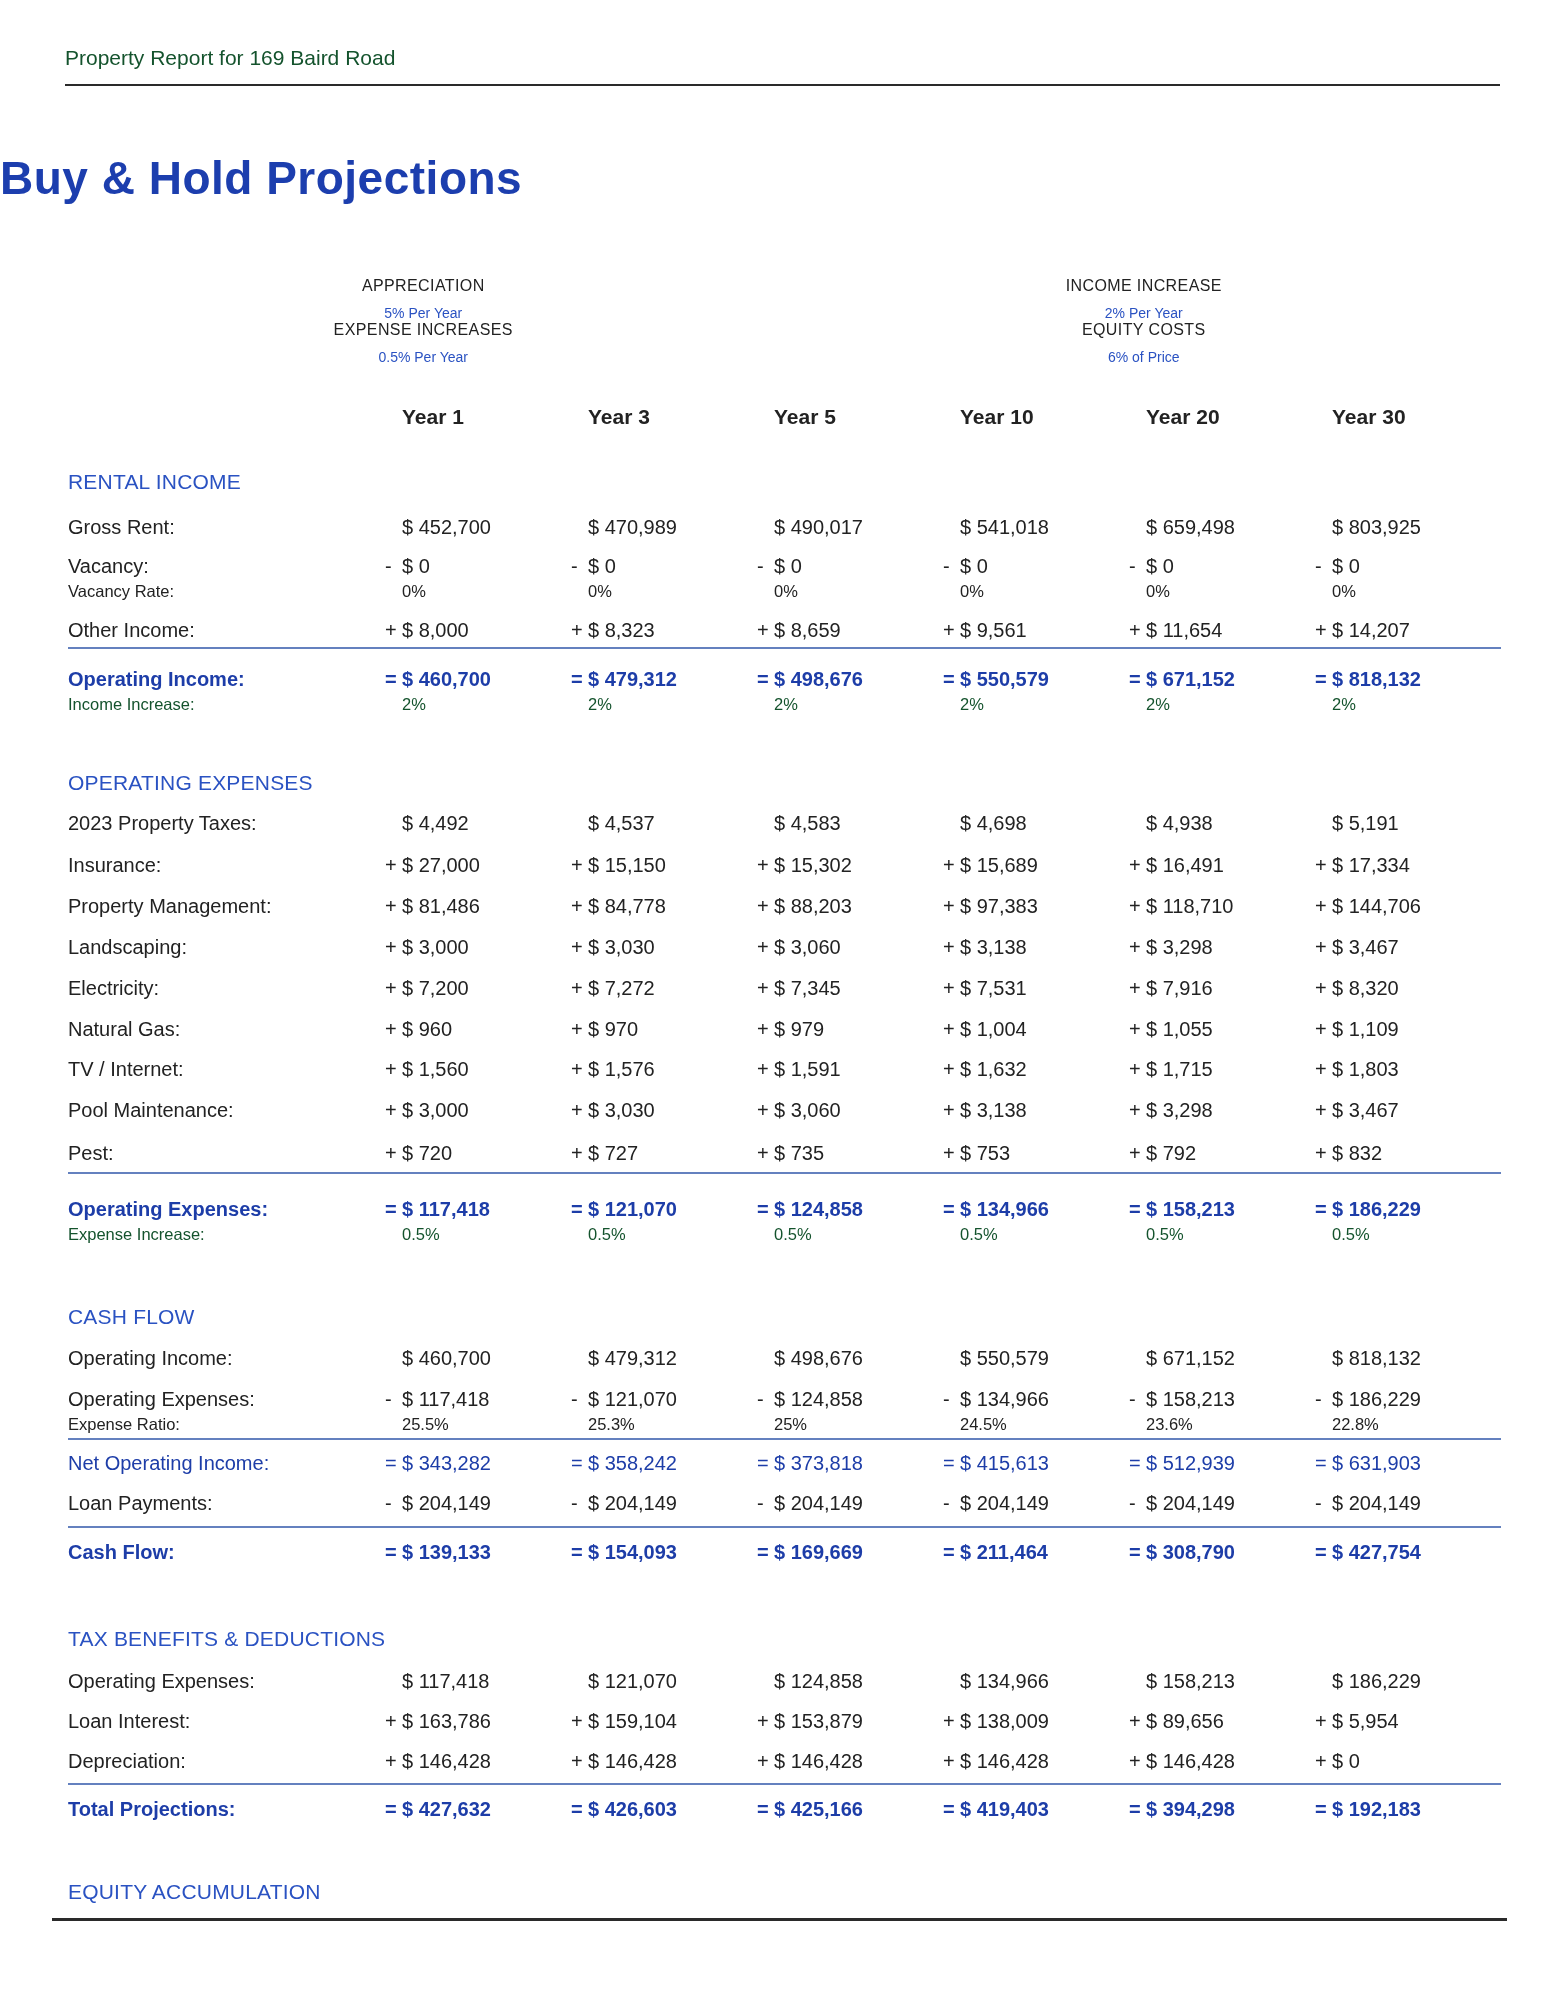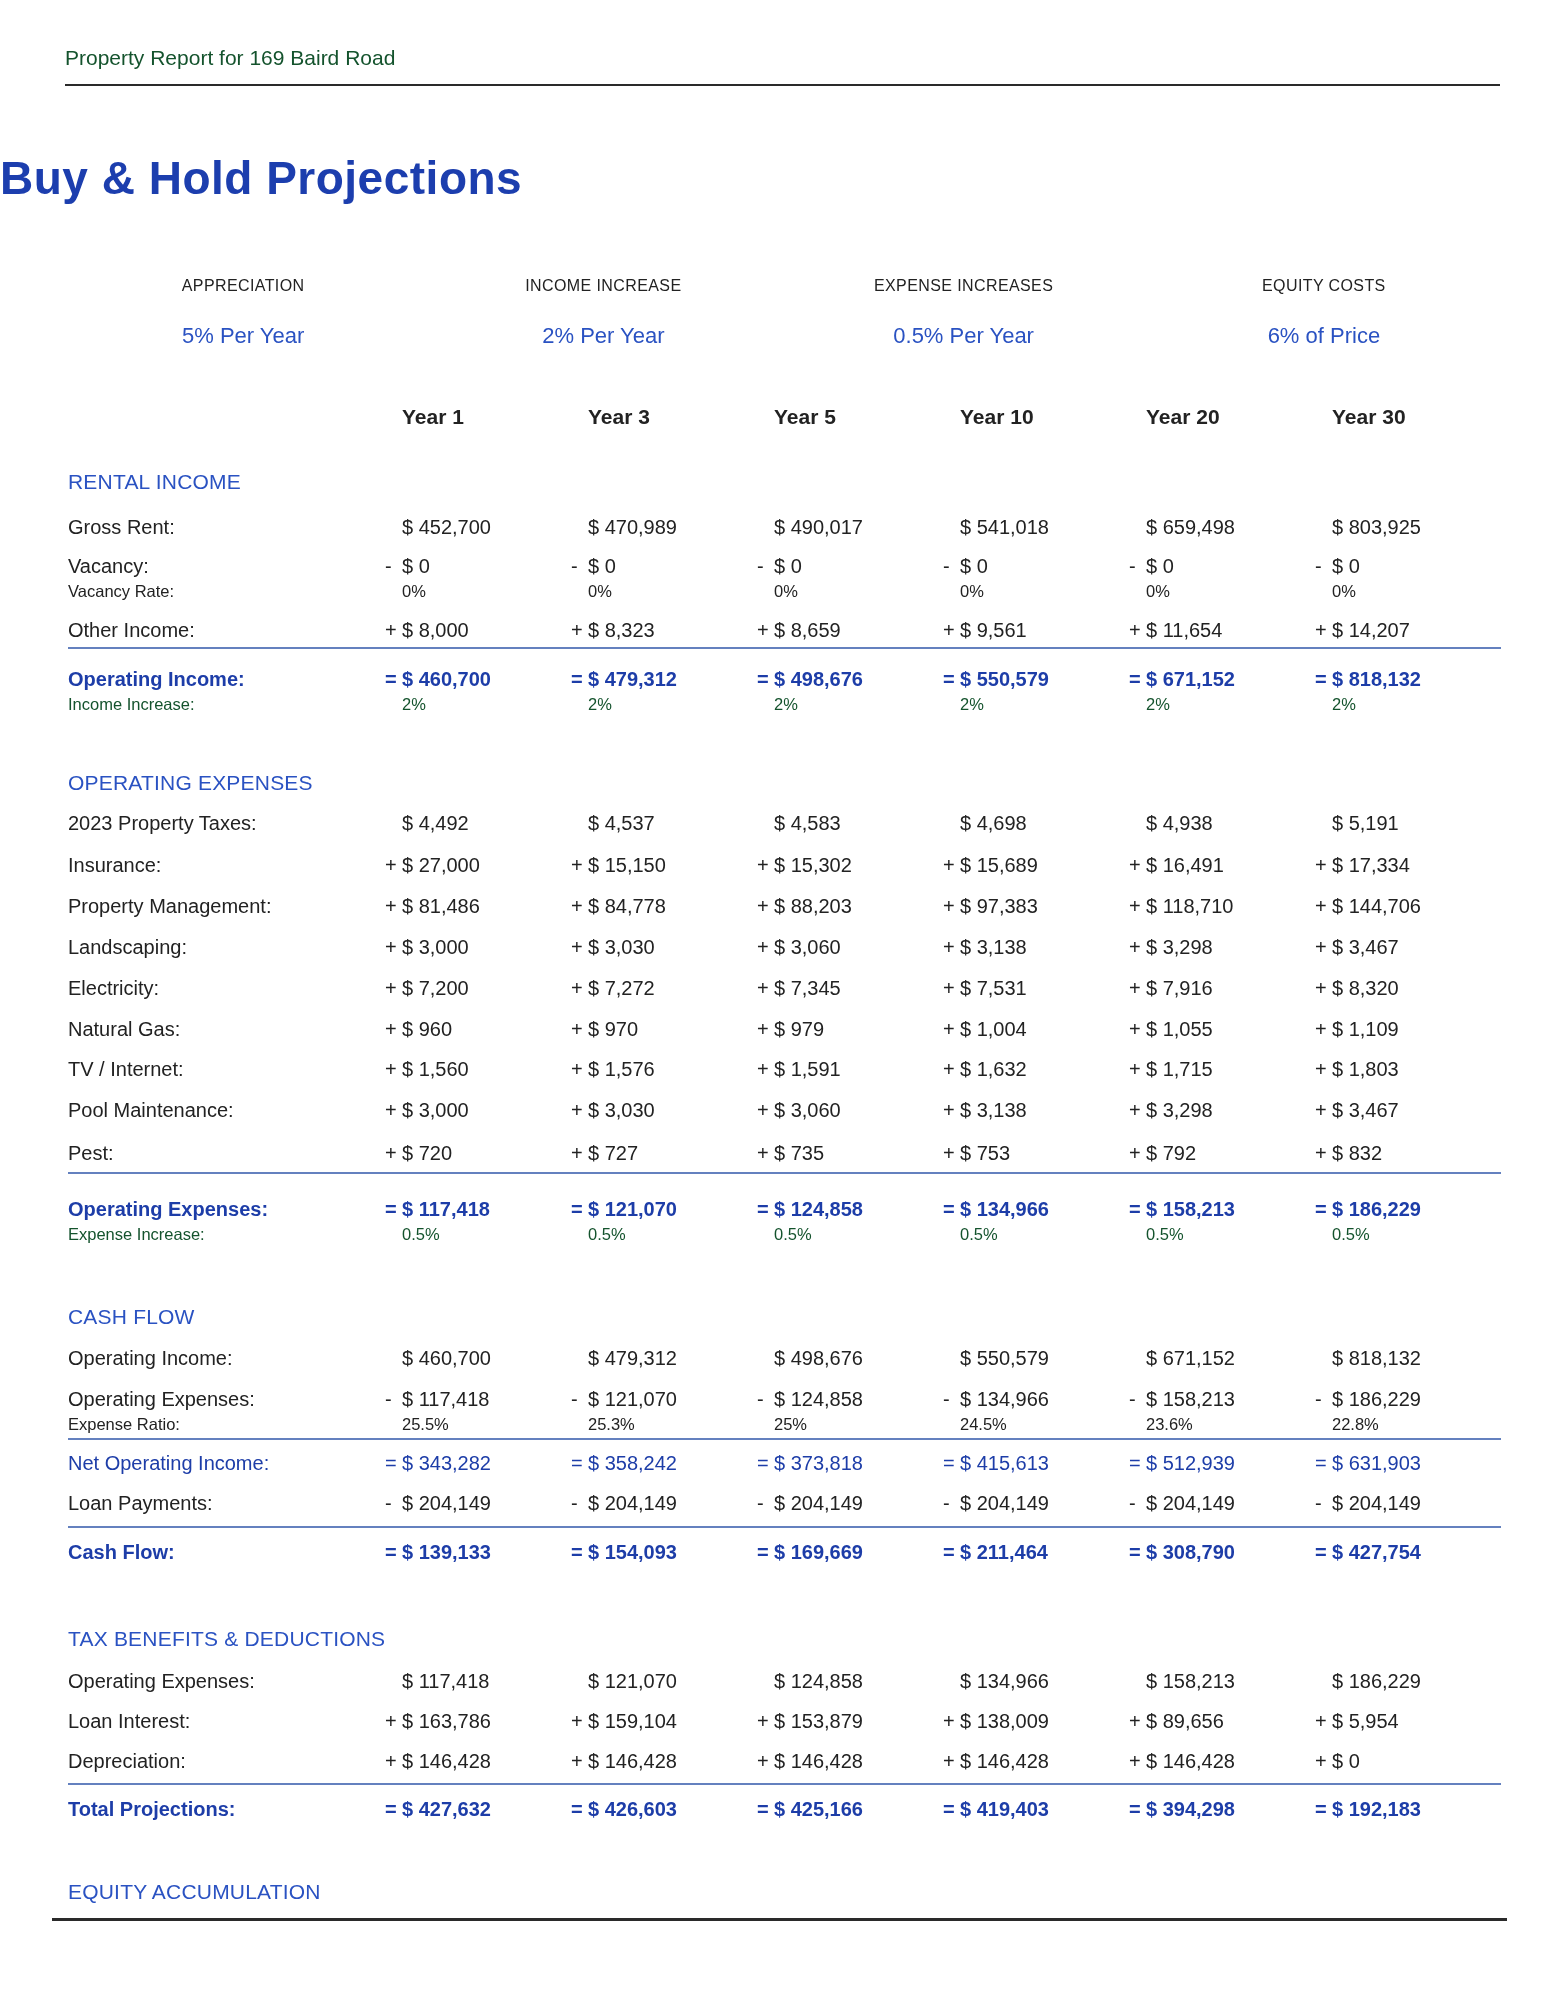--- a/index.html
+++ b/index.html
@@ -12,7 +12,7 @@
   .title{position:absolute;left:0;top:152px;width:100%;text-align:left;
          font-size:46px;font-weight:bold;color:#1c3eae;letter-spacing:.5px;line-height:52px}
   .assump{position:absolute;left:63px;top:277px;width:1441px;display:grid;
-          grid-template-columns:repeat(4,1fr);text-align:center}
+          grid-template-columns:repeat(2,1fr);text-align:center}
   .assump .al{font-size:16px;color:#222;letter-spacing:.4px}
   .assump .av{font-size:22px;color:#2a52c2;margin-top:28px}
   .row{position:absolute;left:68px;display:grid;grid-template-columns:317px repeat(6,186px);

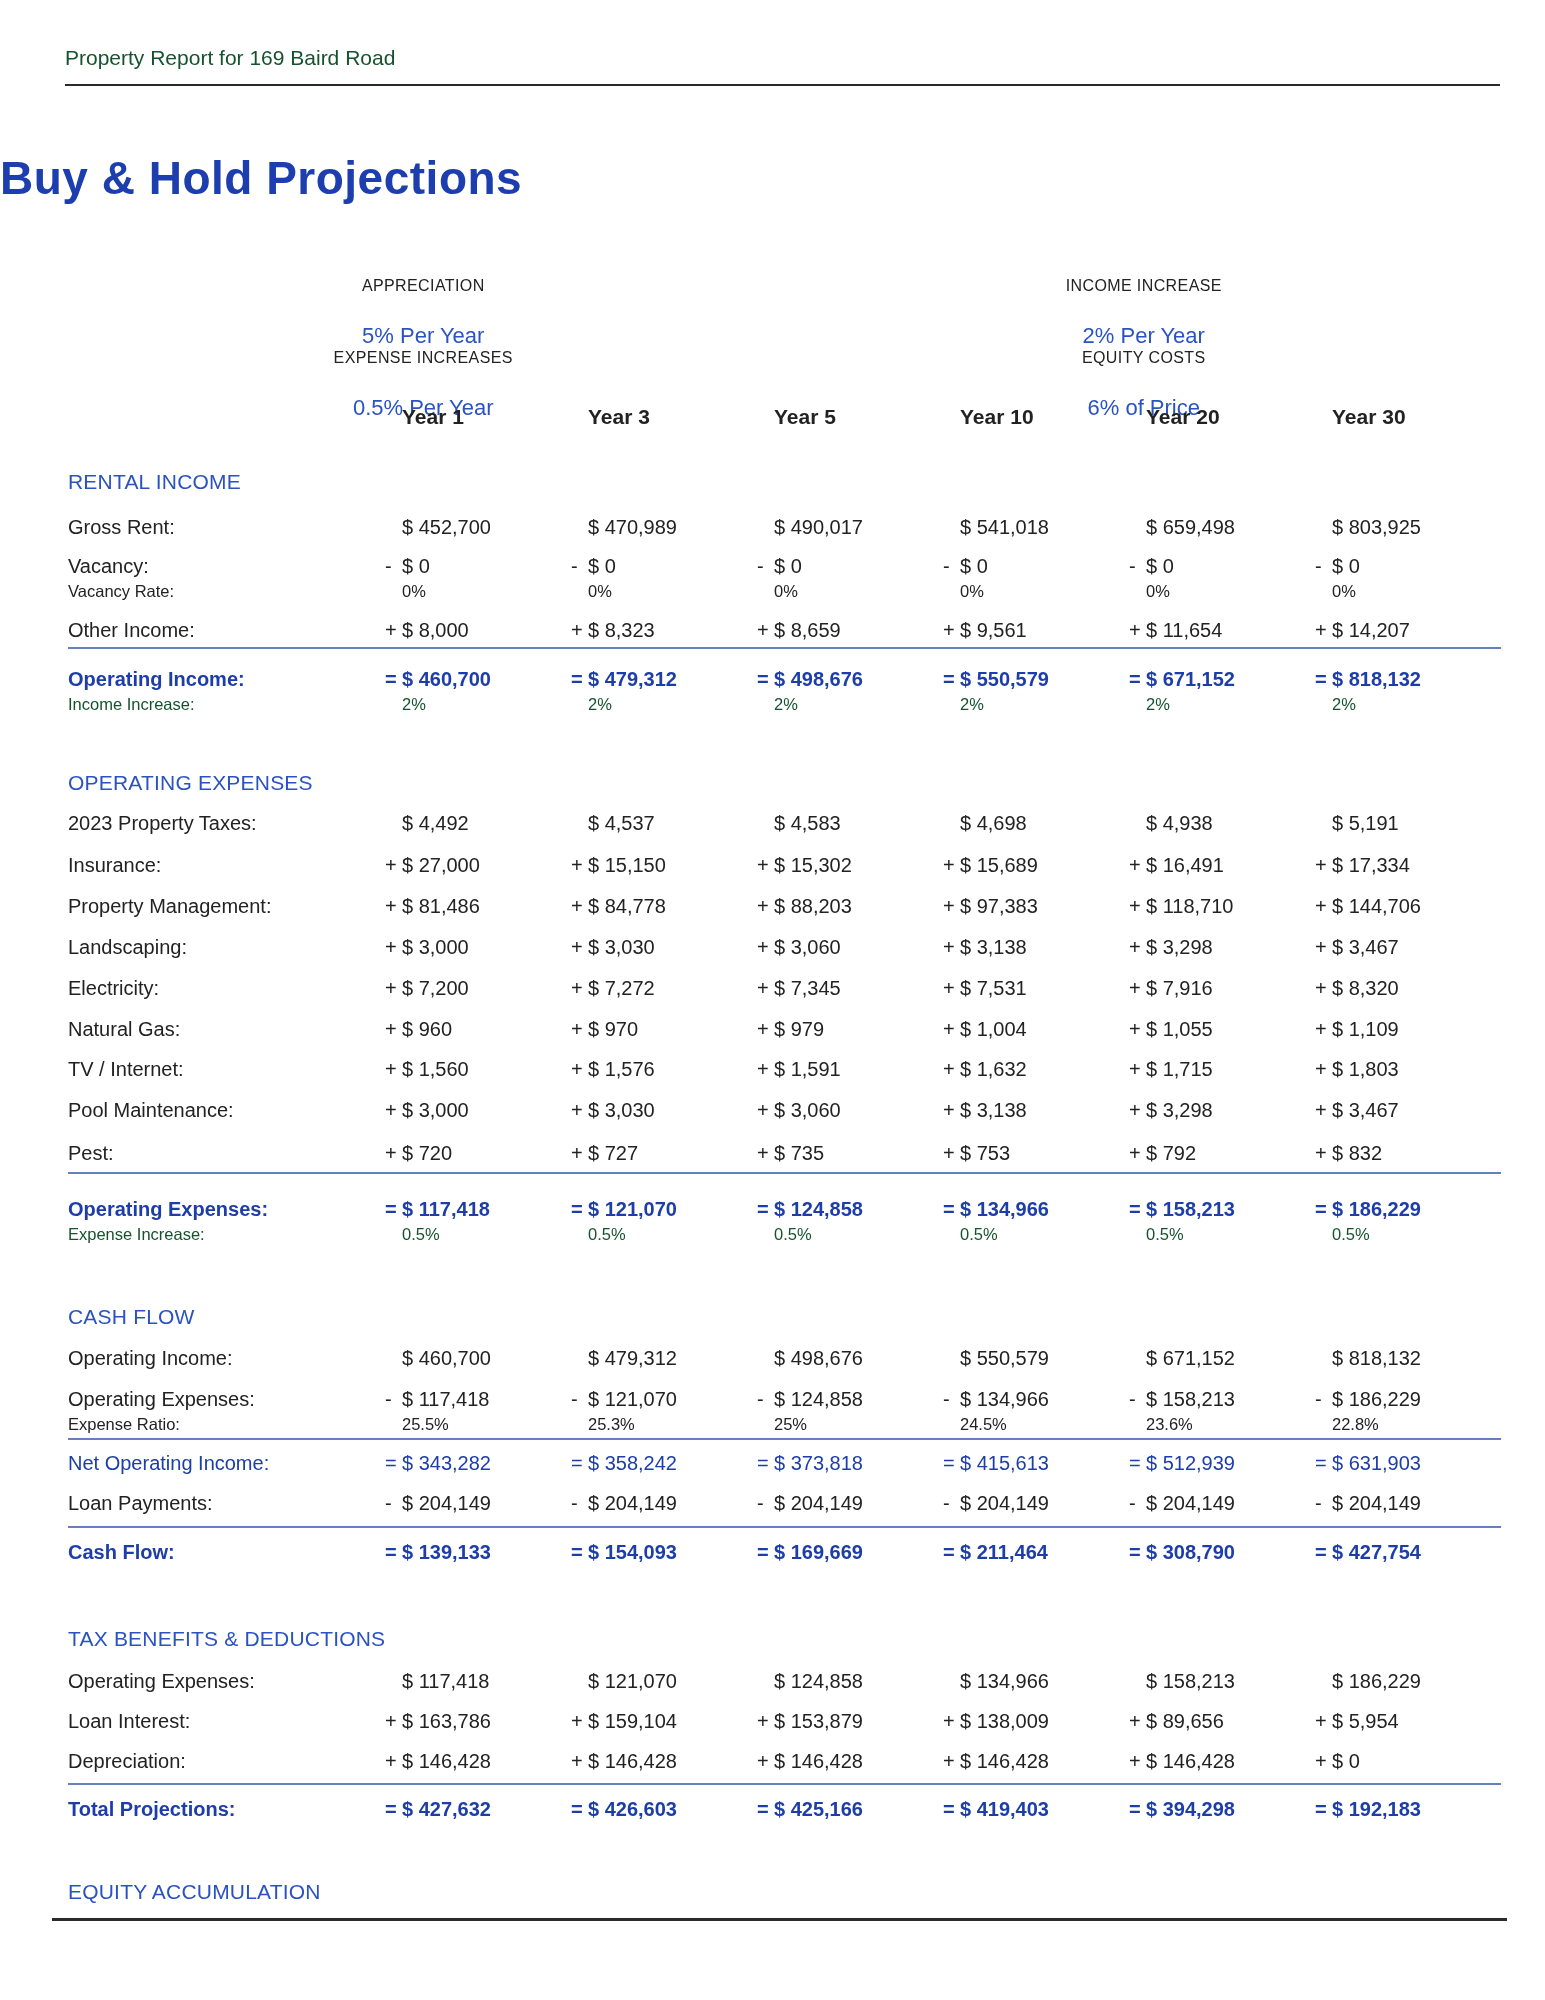--- a/index.html
+++ b/index.html
@@ -14,7 +14,7 @@
   .assump{position:absolute;left:63px;top:277px;width:1441px;display:grid;
           grid-template-columns:repeat(2,1fr);text-align:center}
   .assump .al{font-size:16px;color:#222;letter-spacing:.4px}
-  .assump .av{font-size:22px;color:#2a52c2;margin-top:28px}
+  .assump .av{font-size:14px;color:#2a52c2;margin-top:10px}
   .row{position:absolute;left:68px;display:grid;grid-template-columns:317px repeat(6,186px);
        font-size:20px;line-height:26px;white-space:nowrap}
   .row.year{font-weight:bold;font-size:21px}

